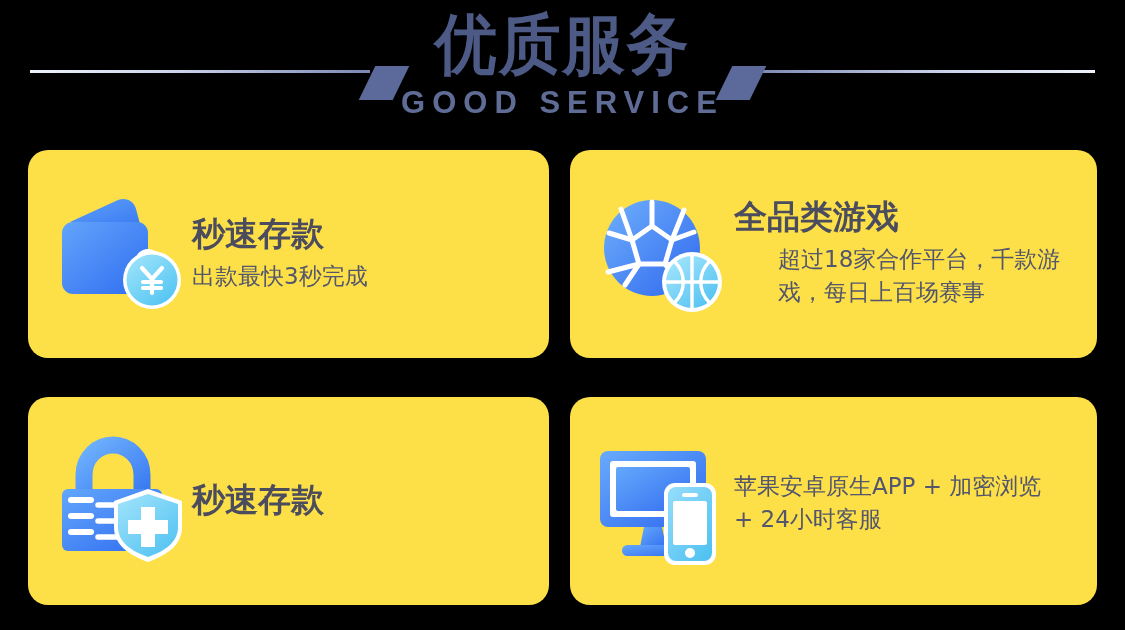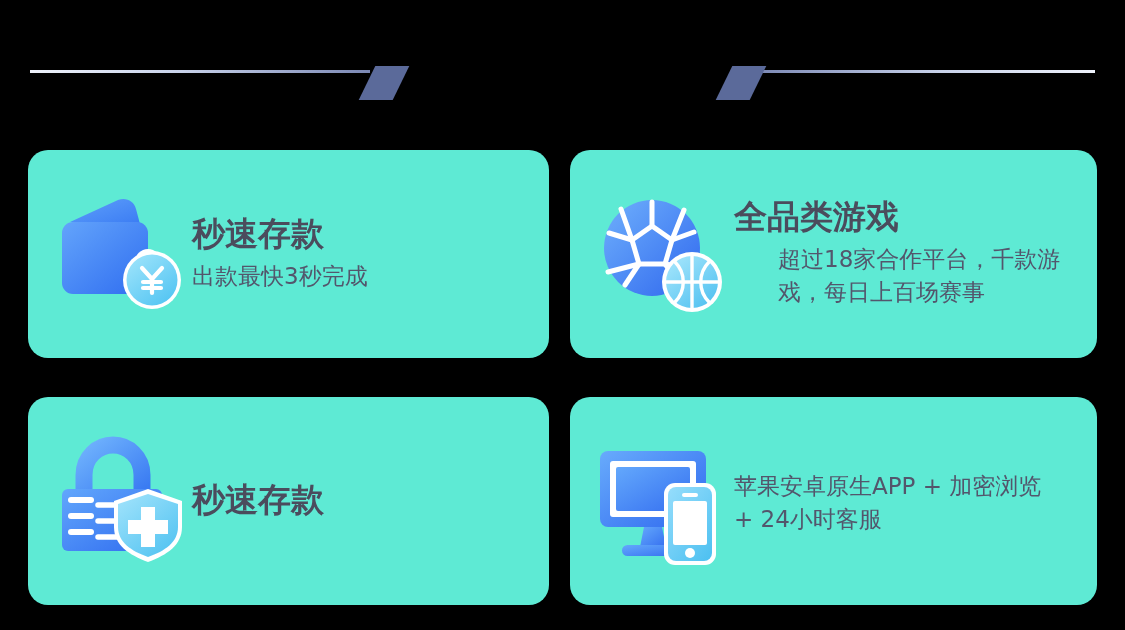--- a/index.html
+++ b/index.html
@@ -141,6 +141,10 @@
     <div class="slash"></div>
   </div>
 
+  <div class="title-wrap">
+    <div class="title-cn">优质服务</div>
+    <div class="title-en">GOOD SERVICE</div>
+  </div>
 </div>
 
 <div class="grid">

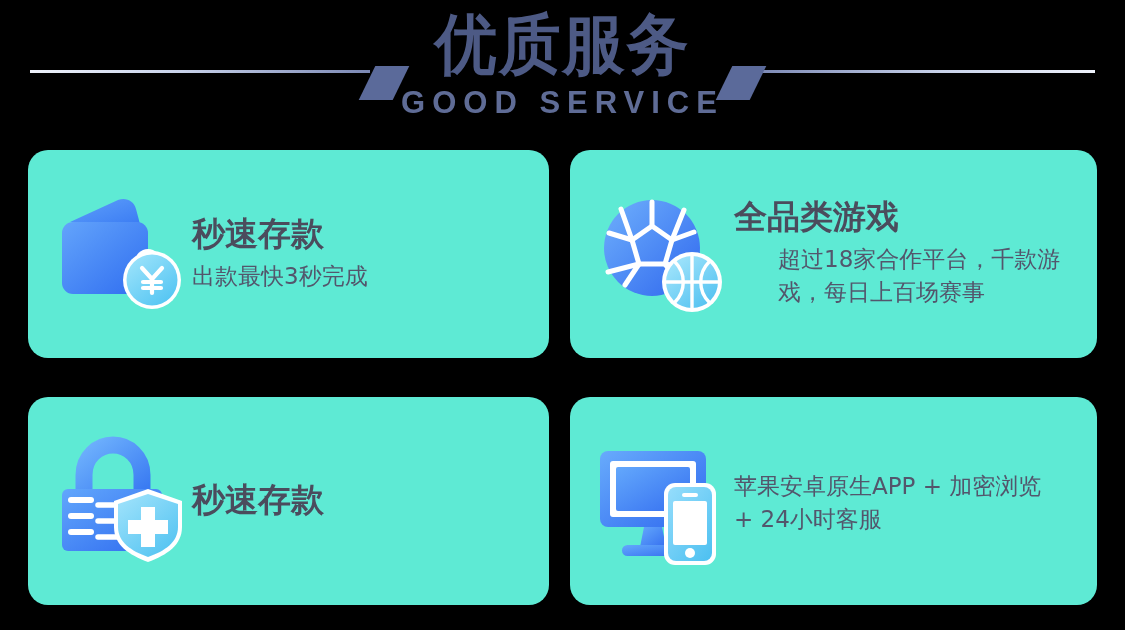--- a/index.html
+++ b/index.html
@@ -87,7 +87,7 @@
     row-gap:39px;
   }
   .card{
-    background:#5eead4;
+    background:#fde047;
     border-radius:20px;
     display:flex;
     align-items:center;

